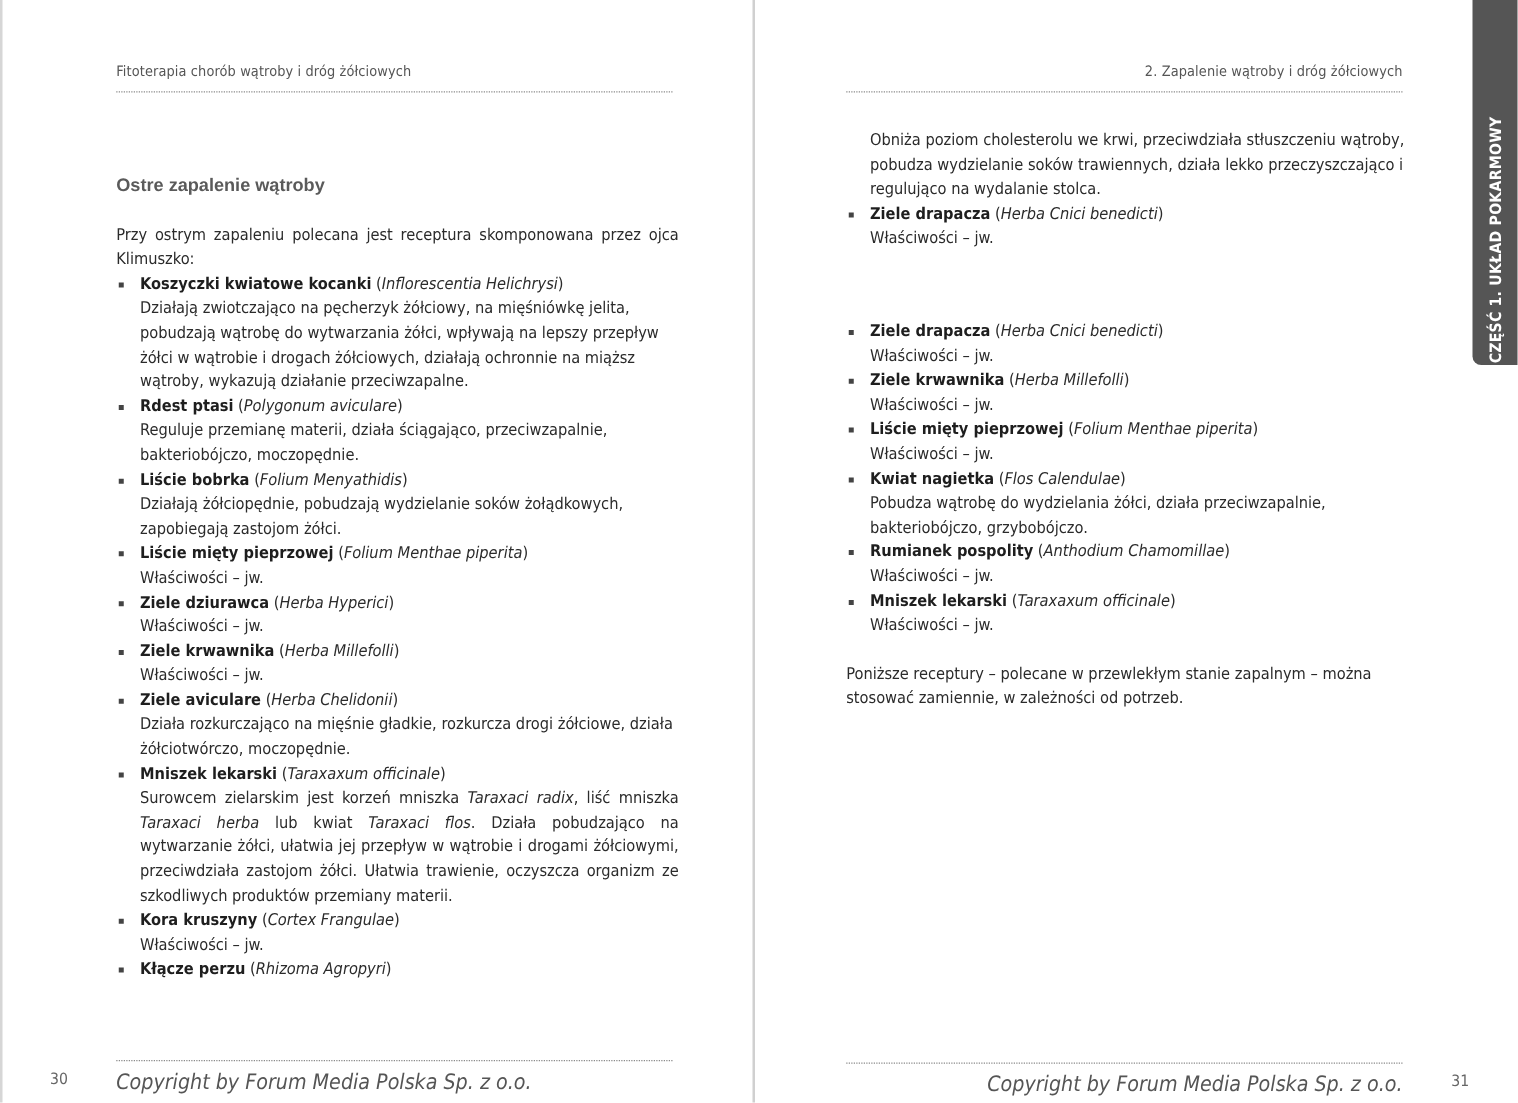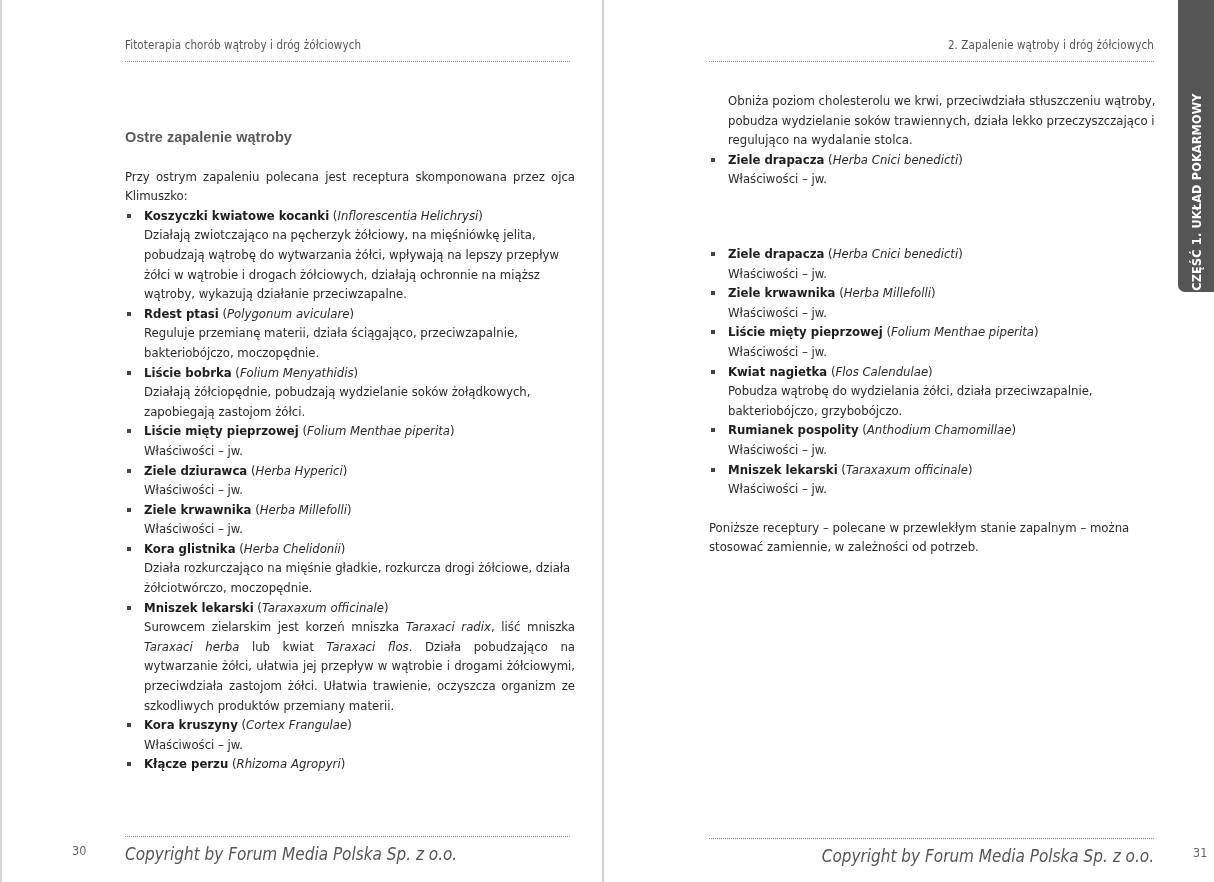--- a/index.html
+++ b/index.html
@@ -11,7 +11,7 @@
   }
   .left-edge { position:absolute; left:0; top:0; width:2px; height:882px; background:#d6d6d6; }
   .gutter { position:absolute; left:602px; top:0; width:2px; height:882px; background:#d0d0d0; }
-  .page { position:absolute; top:0; height:700px;margin-left:32px; }
+  .page { position:absolute; top:12px; height:700px; }
   .page.left { left:0; width:602px; }
   .page.right { left:604px; width:610px; }
 

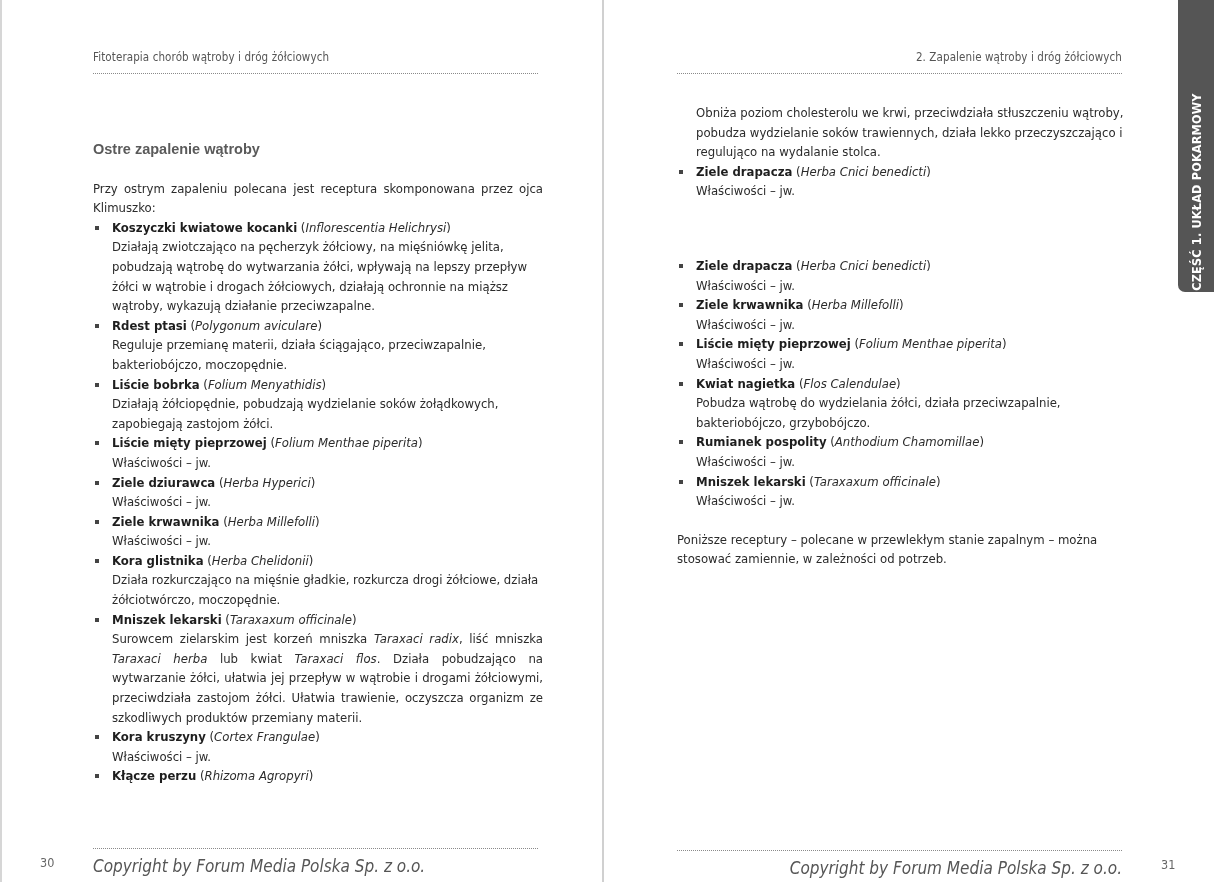--- a/index.html
+++ b/index.html
@@ -95,7 +95,7 @@
         <li class="item"><span class="bullet"></span><span class="item-name">Liście mięty pieprzowej</span> (<span class="item-latin">Folium Menthae piperita</span>)<span class="item-desc">Właściwości – jw.</span></li>
         <li class="item"><span class="bullet"></span><span class="item-name">Ziele dziurawca</span> (<span class="item-latin">Herba Hyperici</span>)<span class="item-desc">Właściwości – jw.</span></li>
         <li class="item"><span class="bullet"></span><span class="item-name">Ziele krwawnika</span> (<span class="item-latin">Herba Millefolli</span>)<span class="item-desc">Właściwości – jw.</span></li>
-        <li class="item"><span class="bullet"></span><span class="item-name">Kora glistnika</span> (<span class="item-latin">Herba Chelidonii</span>)<span class="item-desc">Działa rozkurczająco na mięśnie gładkie, rozkurcza drogi żółciowe, działa żółciotwórczo, moczopędnie.</span></li>
+        <li class="item"><span class="bullet"></span><span class="item-name">Ziele aviculare</span> (<span class="item-latin">Herba Chelidonii</span>)<span class="item-desc">Działa rozkurczająco na mięśnie gładkie, rozkurcza drogi żółciowe, działa żółciotwórczo, moczopędnie.</span></li>
         <li class="item"><span class="bullet"></span><span class="item-name">Mniszek lekarski</span> (<span class="item-latin">Taraxaxum officinale</span>)<span class="item-desc" style="text-align: justify;"><span>Surowcem zielarskim jest korzeń mniszka </span><span style="font-style: italic;">Taraxaci radix</span><span>, liść mniszka </span><span style="font-style: italic;">Taraxaci herba</span><span> lub kwiat </span><span style="font-style: italic;">Taraxaci flos</span><span>. Działa pobudzająco na wytwarzanie żółci, ułatwia jej przepływ w wątrobie i drogami żółciowymi, przeciwdziała zastojom żółci. Ułatwia trawienie, oczyszcza organizm ze szkodliwych produktów przemiany materii.</span></span></li>
         <li class="item"><span class="bullet"></span><span class="item-name">Kora kruszyny</span> (<span class="item-latin">Cortex Frangulae</span>)<span class="item-desc">Właściwości – jw.</span></li>
         <li class="item"><span class="bullet"></span><span class="item-name">Kłącze perzu</span> (<span class="item-latin">Rhizoma Agropyri</span>)</li>

